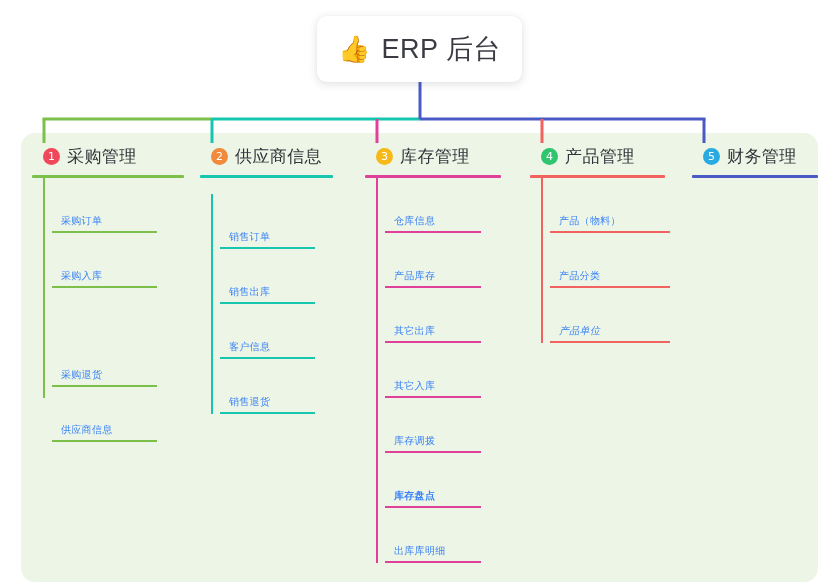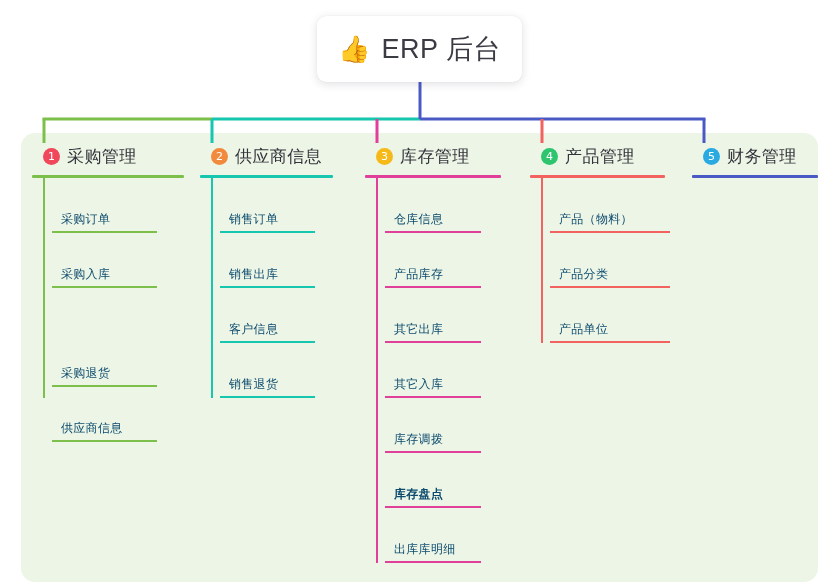--- a/index.html
+++ b/index.html
@@ -121,8 +121,8 @@
     align-items: flex-end;
   }
   .leaf-text {
-    font-size: 12px;
-    color: #0c4a6e;
+    font-size: 10px;
+    color: #3b82f6;
     letter-spacing: .3px;
     padding: 0 2px 5px 9px;
     white-space: nowrap;

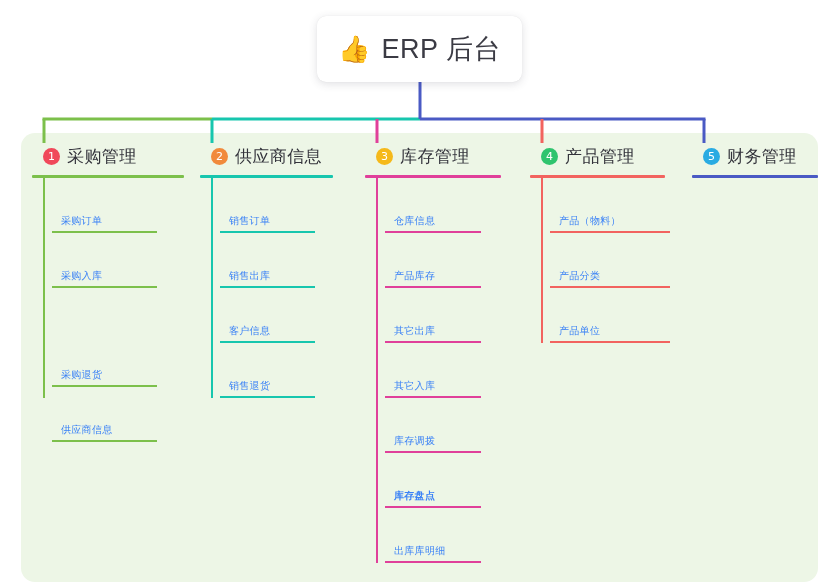--- a/index.html
+++ b/index.html
@@ -205,7 +205,7 @@
         <div class="head-rule" style="background: rgb(23, 198, 174); width: 133px;"></div>
         <div class="leaves">
           <div class="trunk" style="background: rgb(23, 198, 174); height: 220px;"></div>
-          <div class="leaf" style="width: 95px;">
+          <div class="leaf" style="width: 95px; margin-top: 16px;">
             <span class="leaf-text">销售订单</span>
             <div class="leaf-rule" style="background: rgb(23, 198, 174); width: 95px;"></div>
           </div>

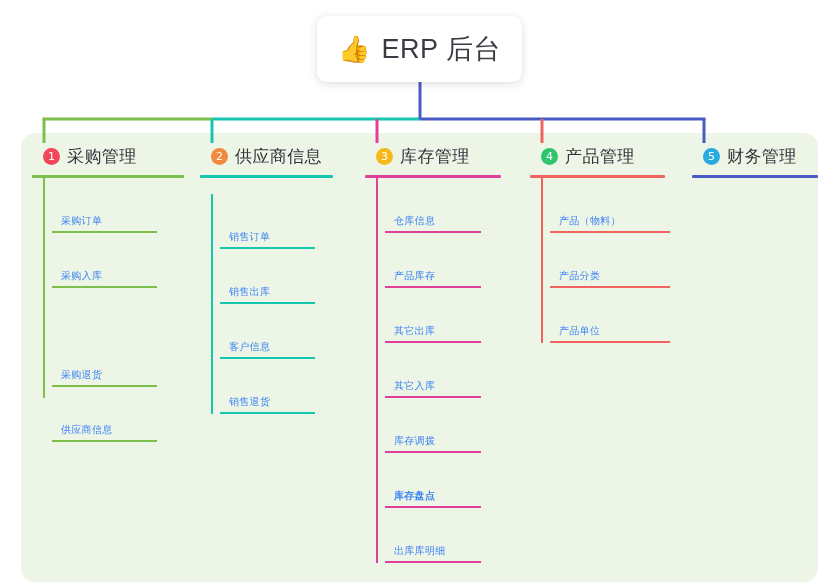--- a/index.html
+++ b/index.html
@@ -277,7 +277,7 @@
             <span class="leaf-text">产品分类</span>
             <div class="leaf-rule" style="background: rgb(242, 99, 95); width: 120px;"></div>
           </div>
-          <div class="leaf" style="width: 120px;">
+          <div class="leaf" style="width: 120px; font-style: italic;">
             <span class="leaf-text">产品单位</span>
             <div class="leaf-rule" style="background: rgb(242, 99, 95); width: 120px;"></div>
           </div>

